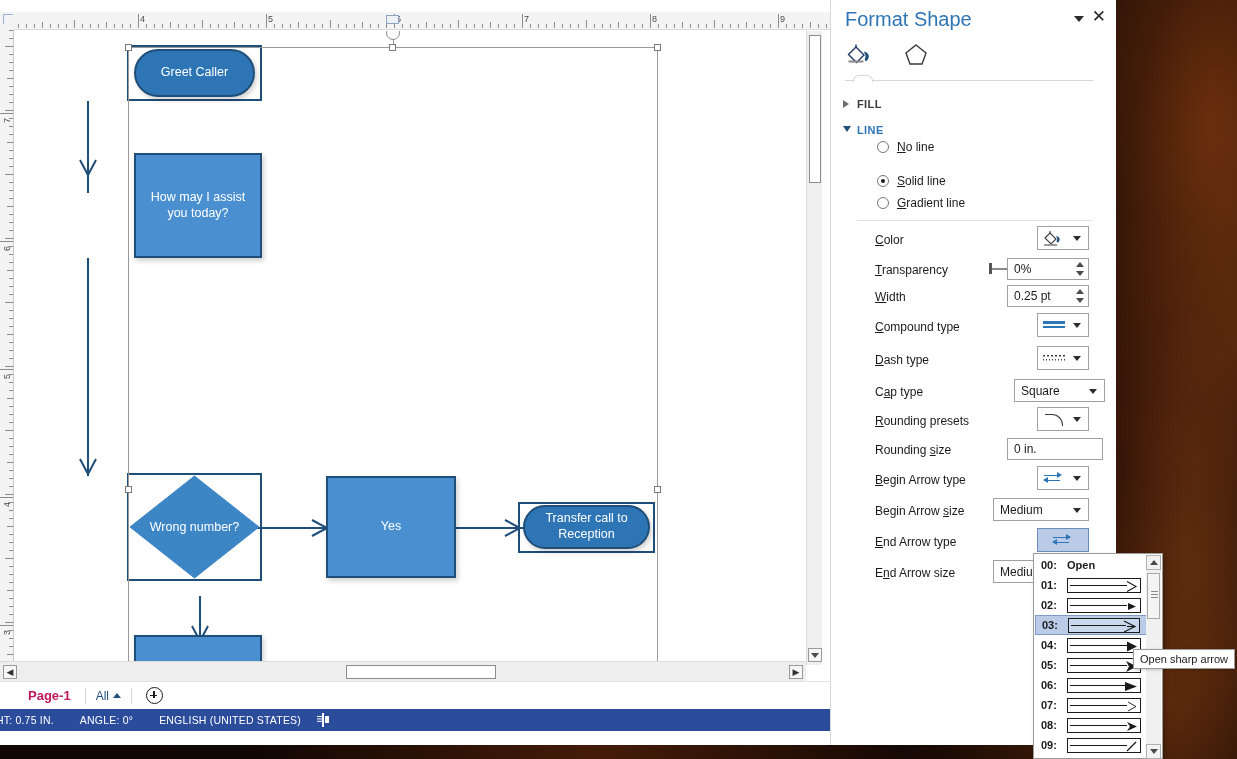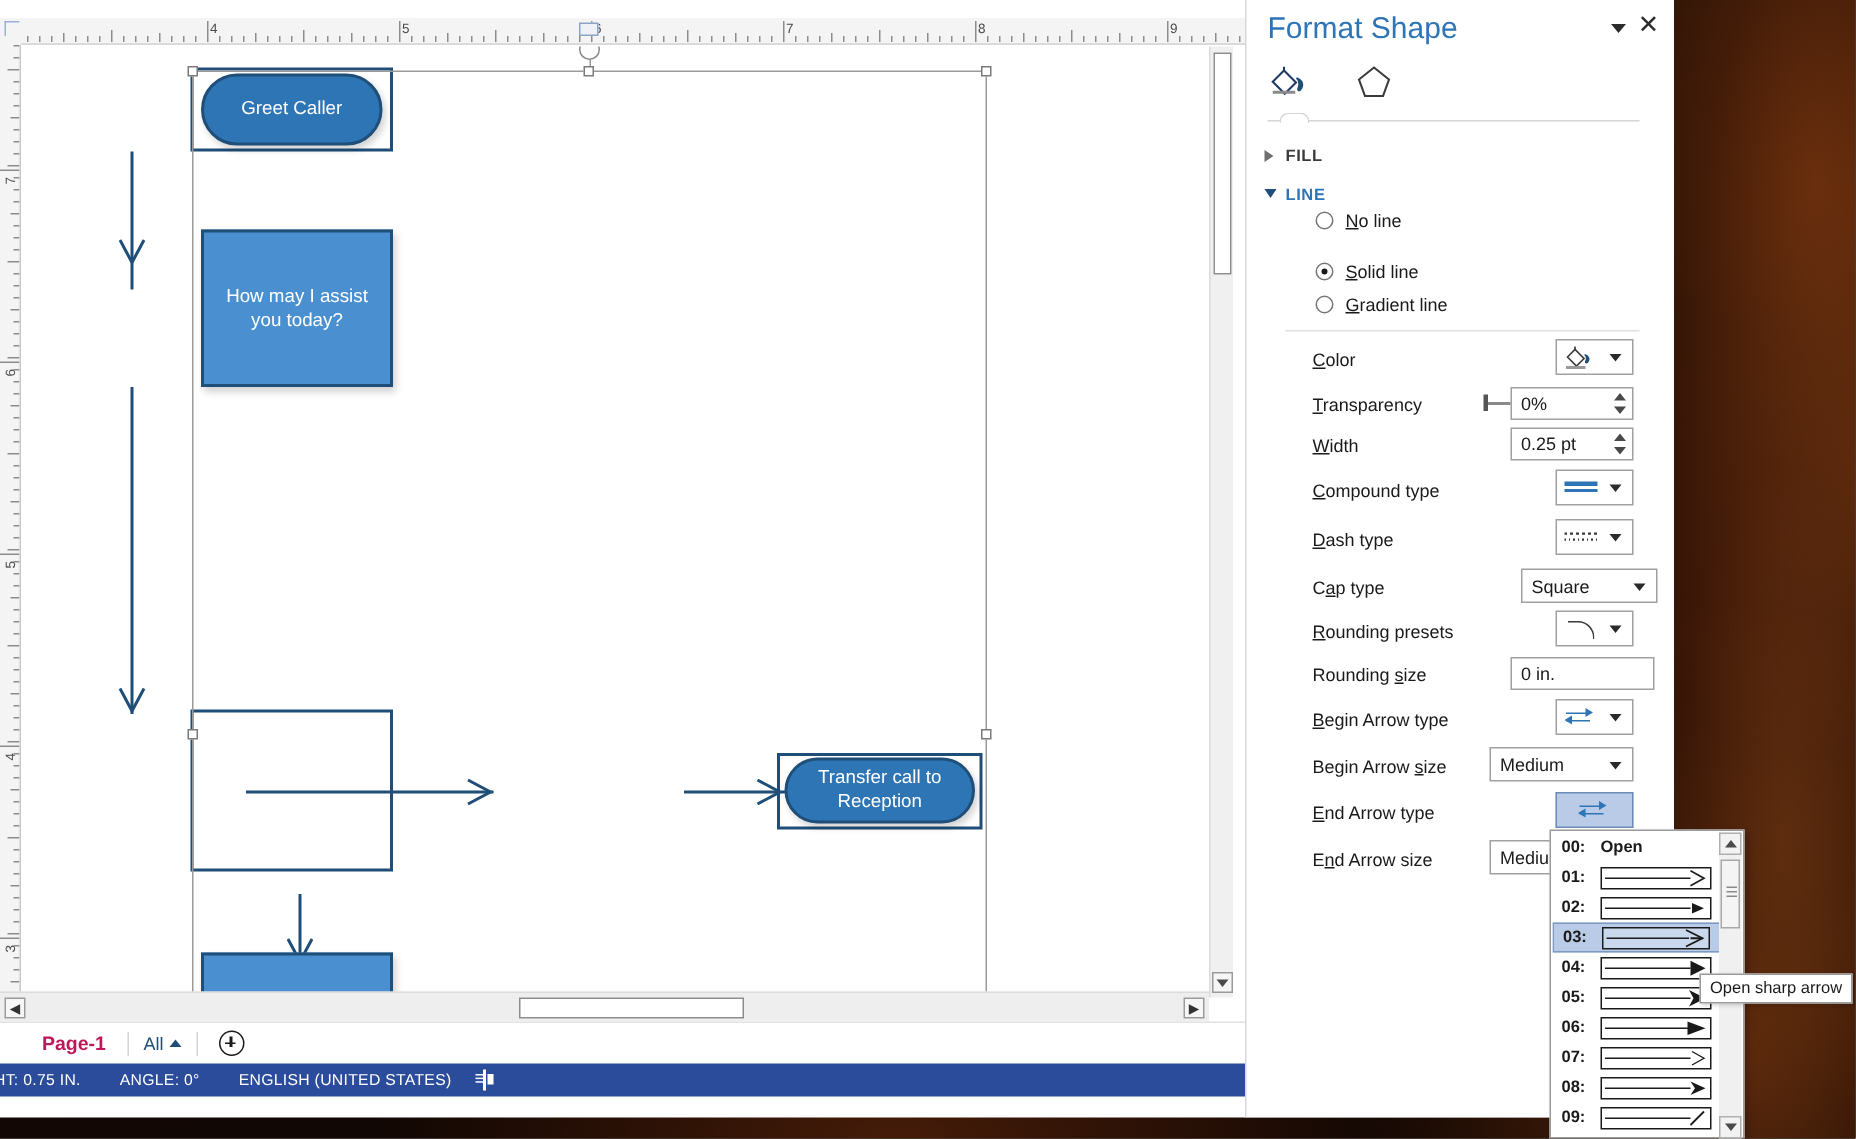--- a/index.html
+++ b/index.html
@@ -681,6 +681,12 @@
         </div>
 
         <div class="shape-sel" style="left:112px; top:442px; width:135px; height:108px;"></div>
+        <div class="diamond-wrap" style="left:112px; top:442px; width:135px; height:108px;">
+          <svg class="diamond" viewBox="0 0 135 108" preserveAspectRatio="none">
+            <polygon points="67.5,3 132,54 67.5,105 3,54" fill="#3d86c6" stroke="#3d86c6" stroke-width="1"></polygon>
+          </svg>
+          <div class="diamond-label">Wrong number?</div>
+        </div>
 
 
         <div class="shape-sel" style="left:503px; top:471px; width:137px; height:51px;"></div>

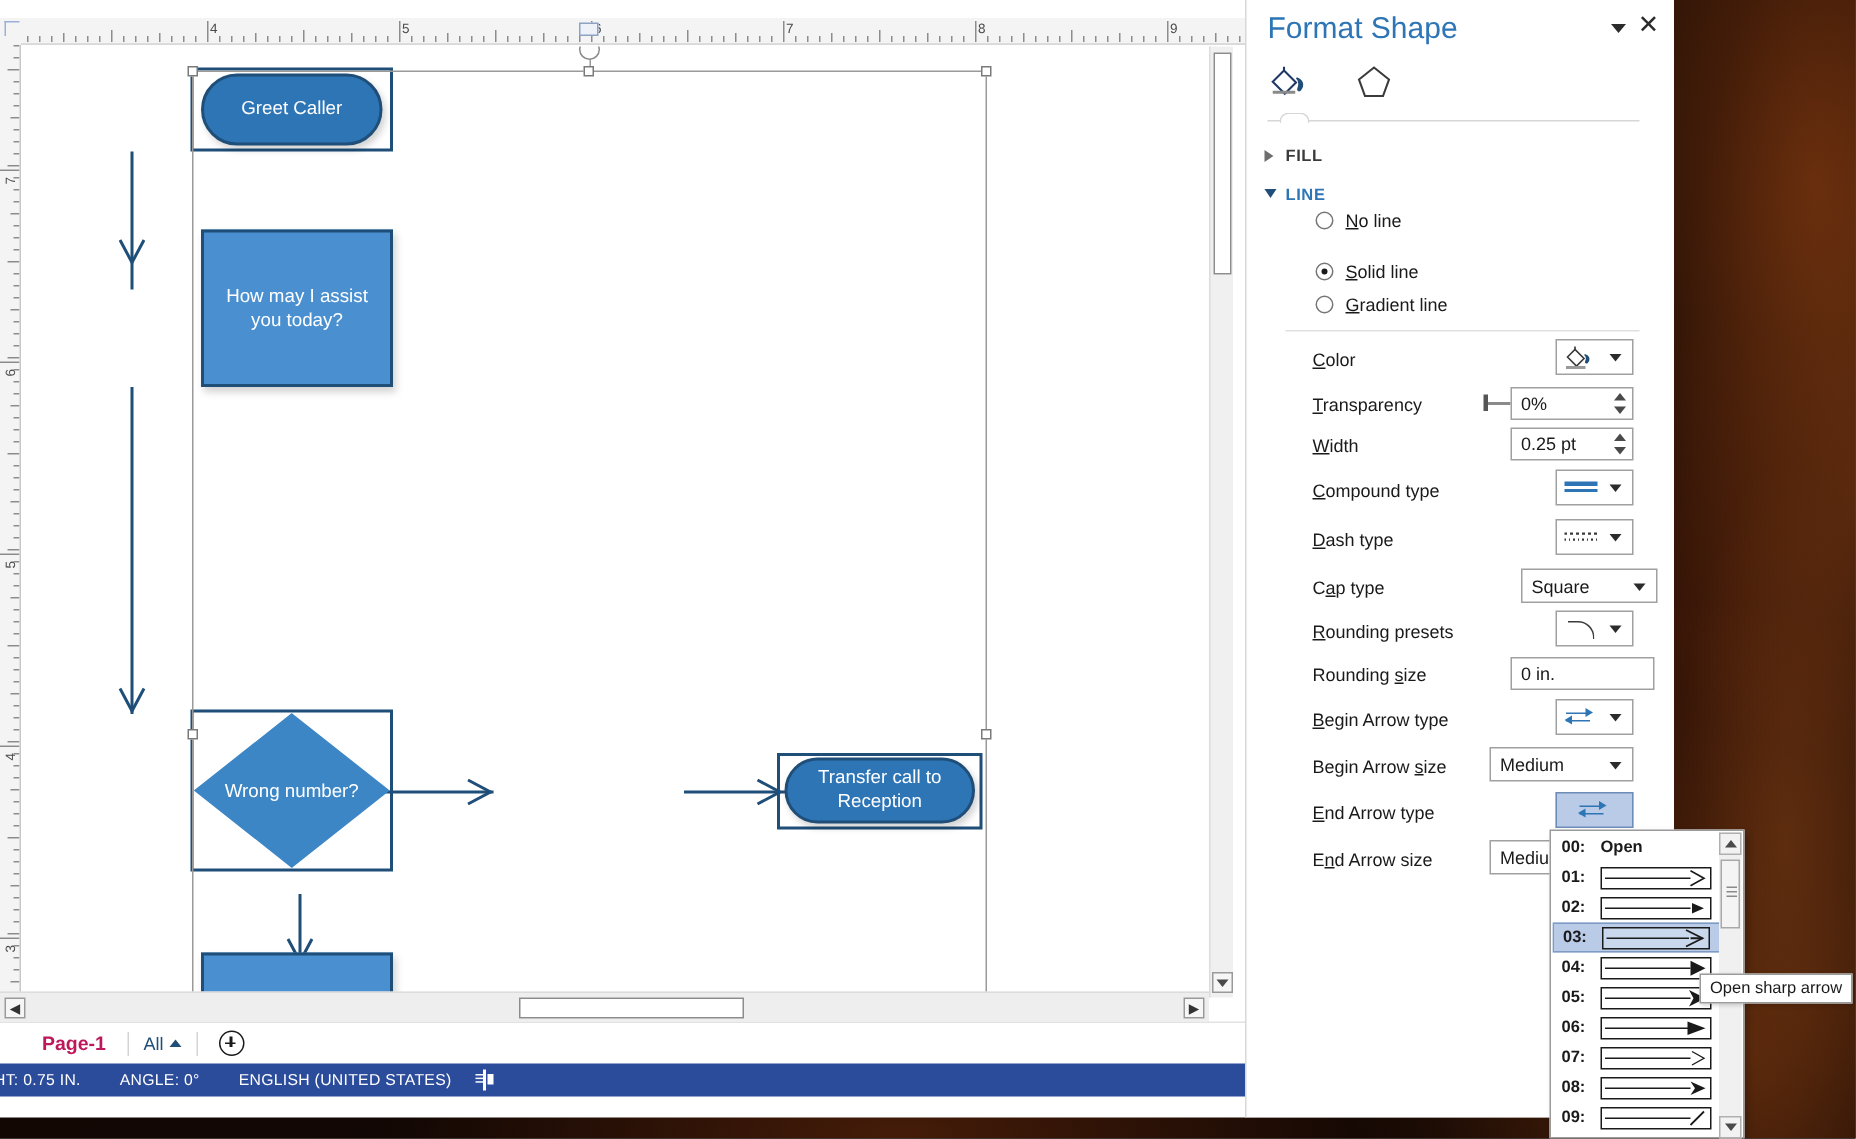--- a/index.html
+++ b/index.html
@@ -688,6 +688,9 @@
           <div class="diamond-label">Wrong number?</div>
         </div>
 
+        <div class="shape proc" style="left:311px; top:445px; width:130px; height:102px;">
+          <span>Yes</span>
+        </div>
 
         <div class="shape-sel" style="left:503px; top:471px; width:137px; height:51px;"></div>
         <div class="shape term" style="left:508px; top:474px; width:127px; height:44px; padding:0 8px;">

